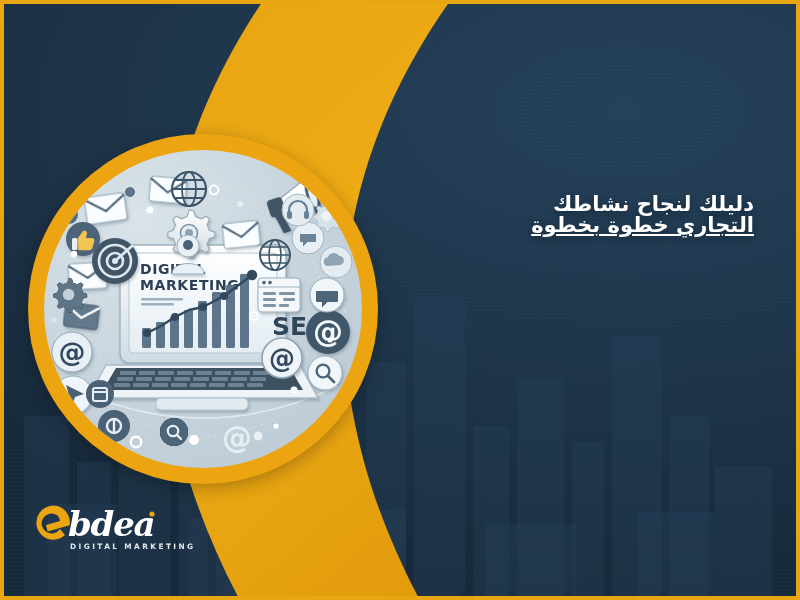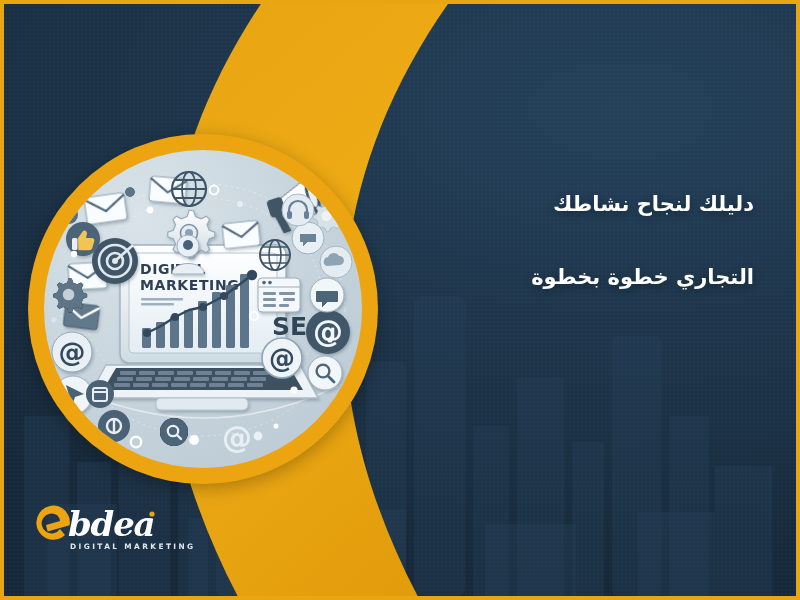--- a/index.html
+++ b/index.html
@@ -70,7 +70,7 @@
     text-shadow:0 2px 8px rgba(0,0,0,.35);
   }
   .headline .ln{display:block;}
-  .headline .ln + .ln{margin-top:52px;}
+  .headline .ln + .ln{text-decoration:underline;}
 
   
   .logo{

